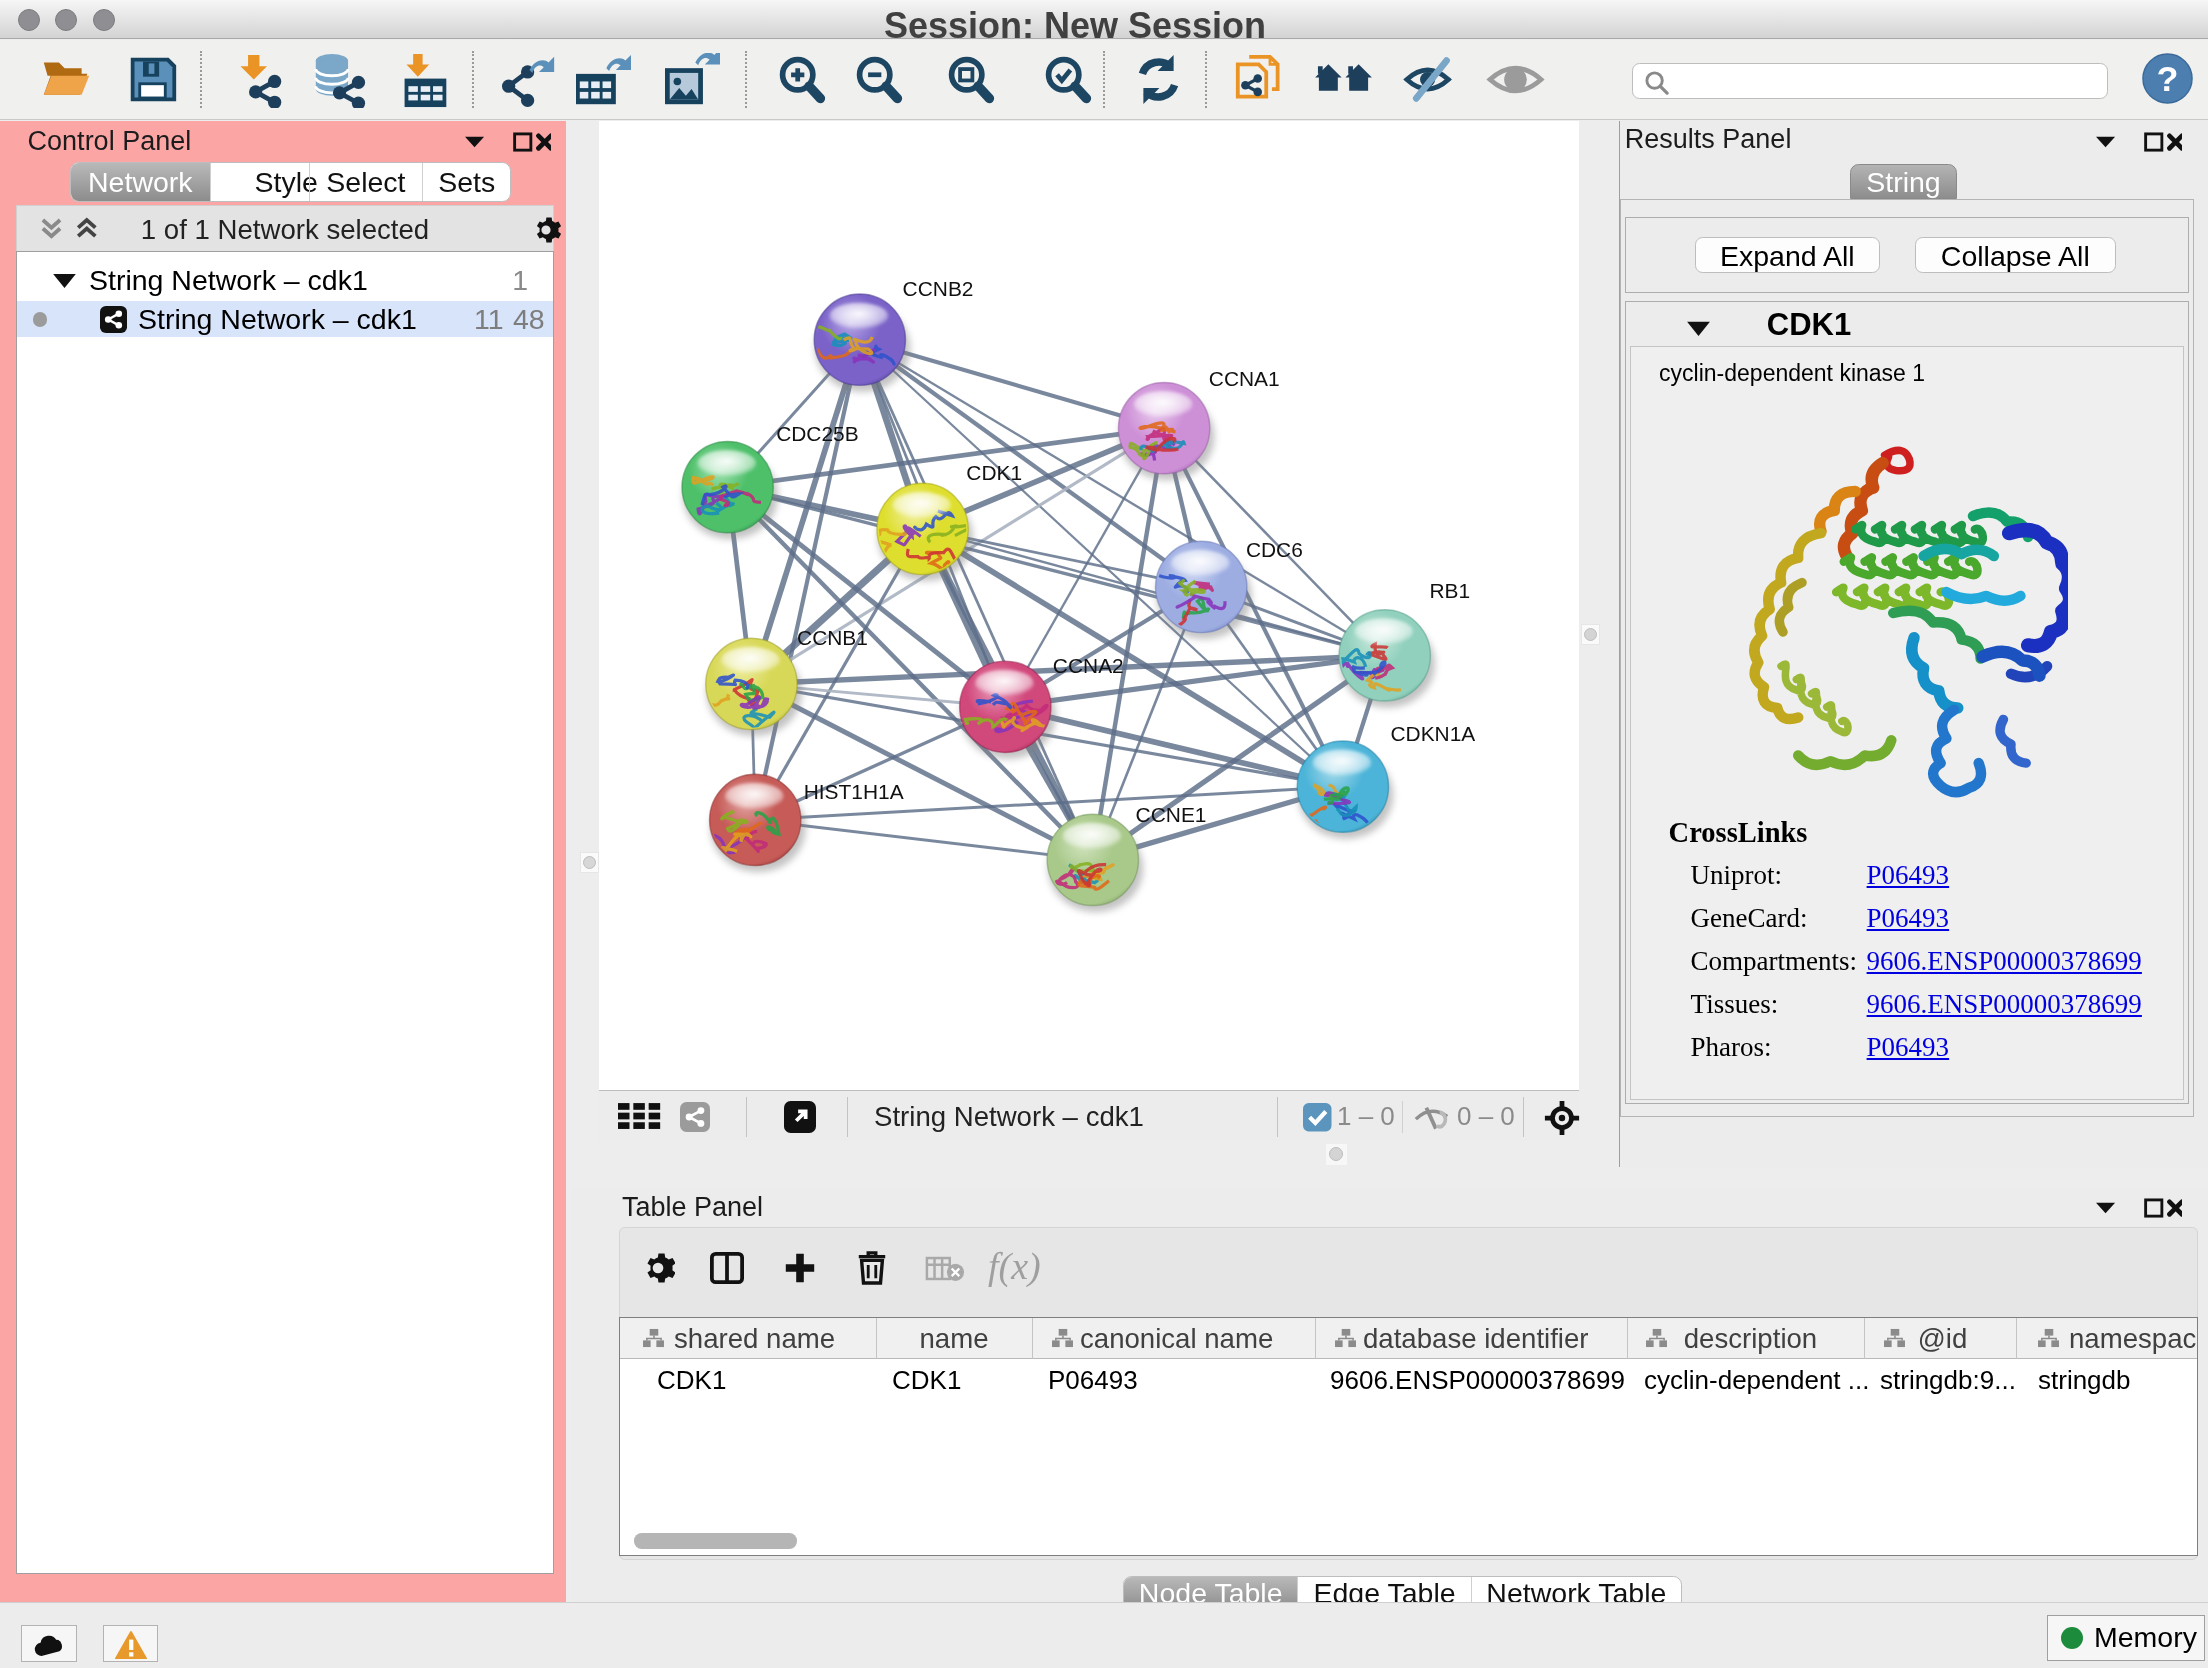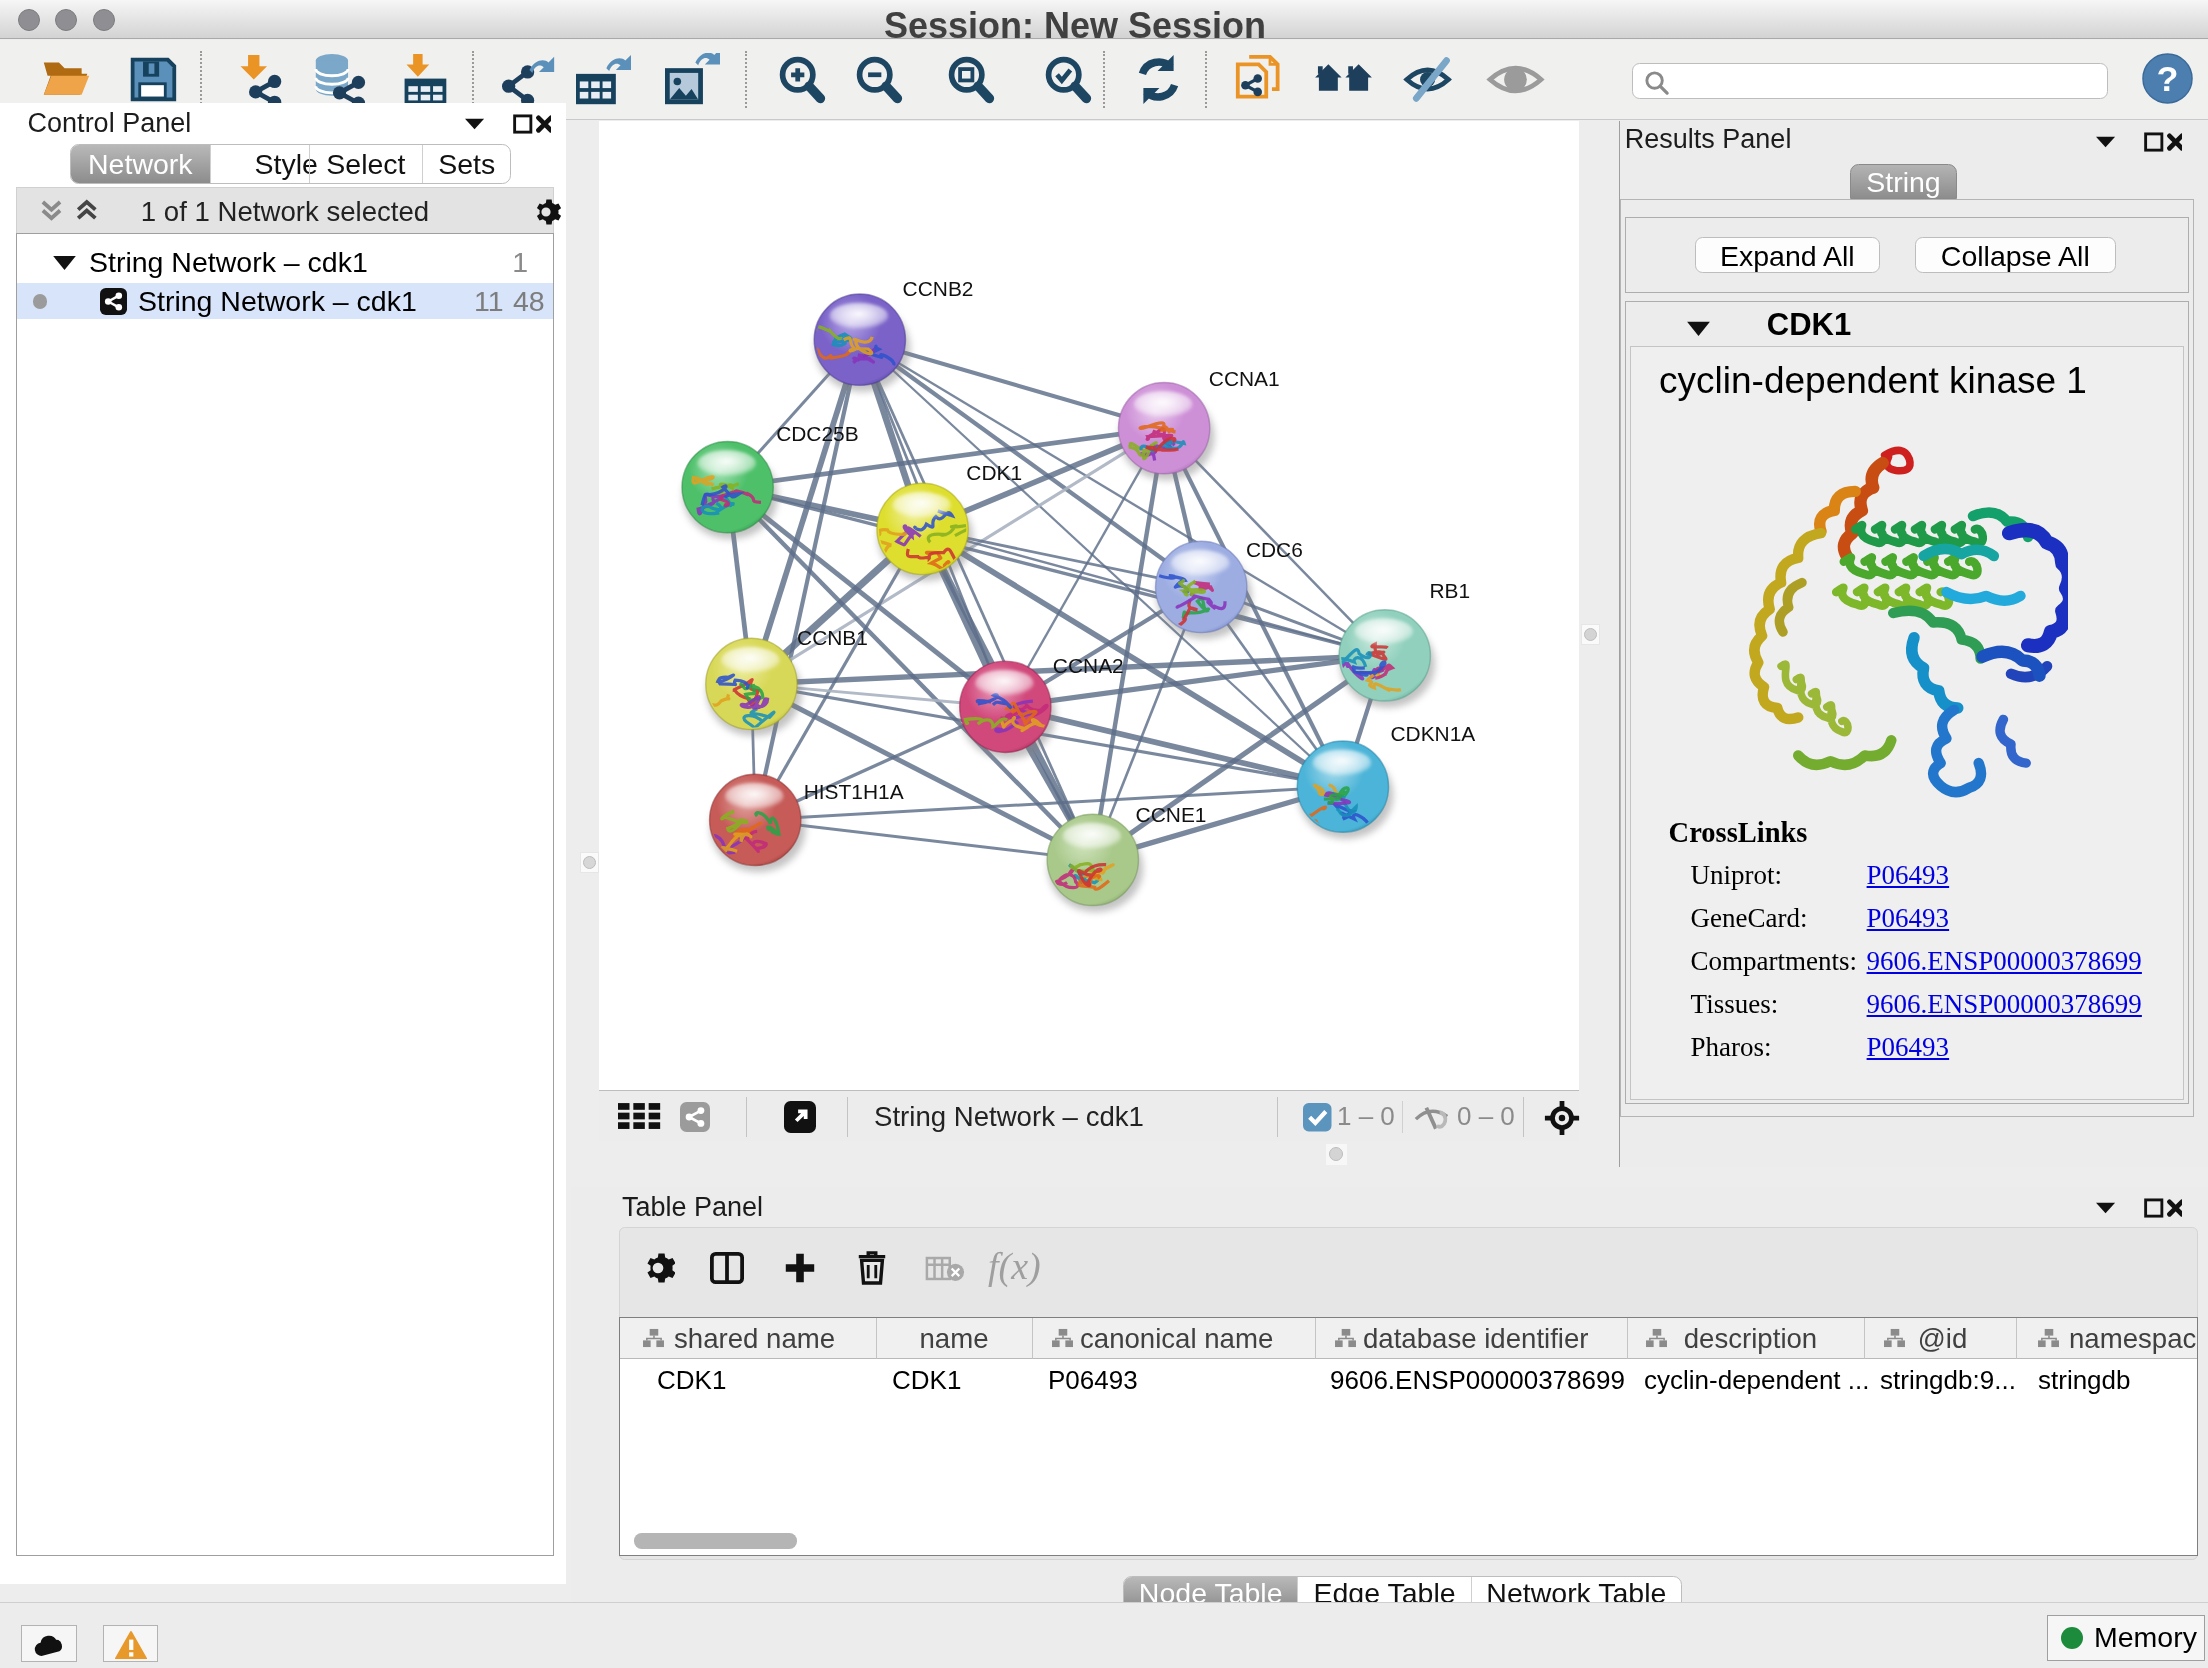--- a/index.html
+++ b/index.html
@@ -19,7 +19,7 @@
 .ticon { top:13.3px; }
 
 
-#cpanel { left:0; top:103px; width:566px; height:1481px; background:#ffffff; }
+#cpanel { left:0; top:121px; width:566px; height:1481px; background:#fca5a5; }
 #netpanel { left:599px; top:121px; width:980px; height:969px; background:#ffffff; }
 #netstrip { left:599px; top:1090px; width:980px; height:51px; background:#ececec; border-top:1px solid #bdbdbd; }
 #rpanel { left:1619px; top:121px; width:590px; height:1046px; background:#ececec; border-left:1px solid #9f9f9f; }

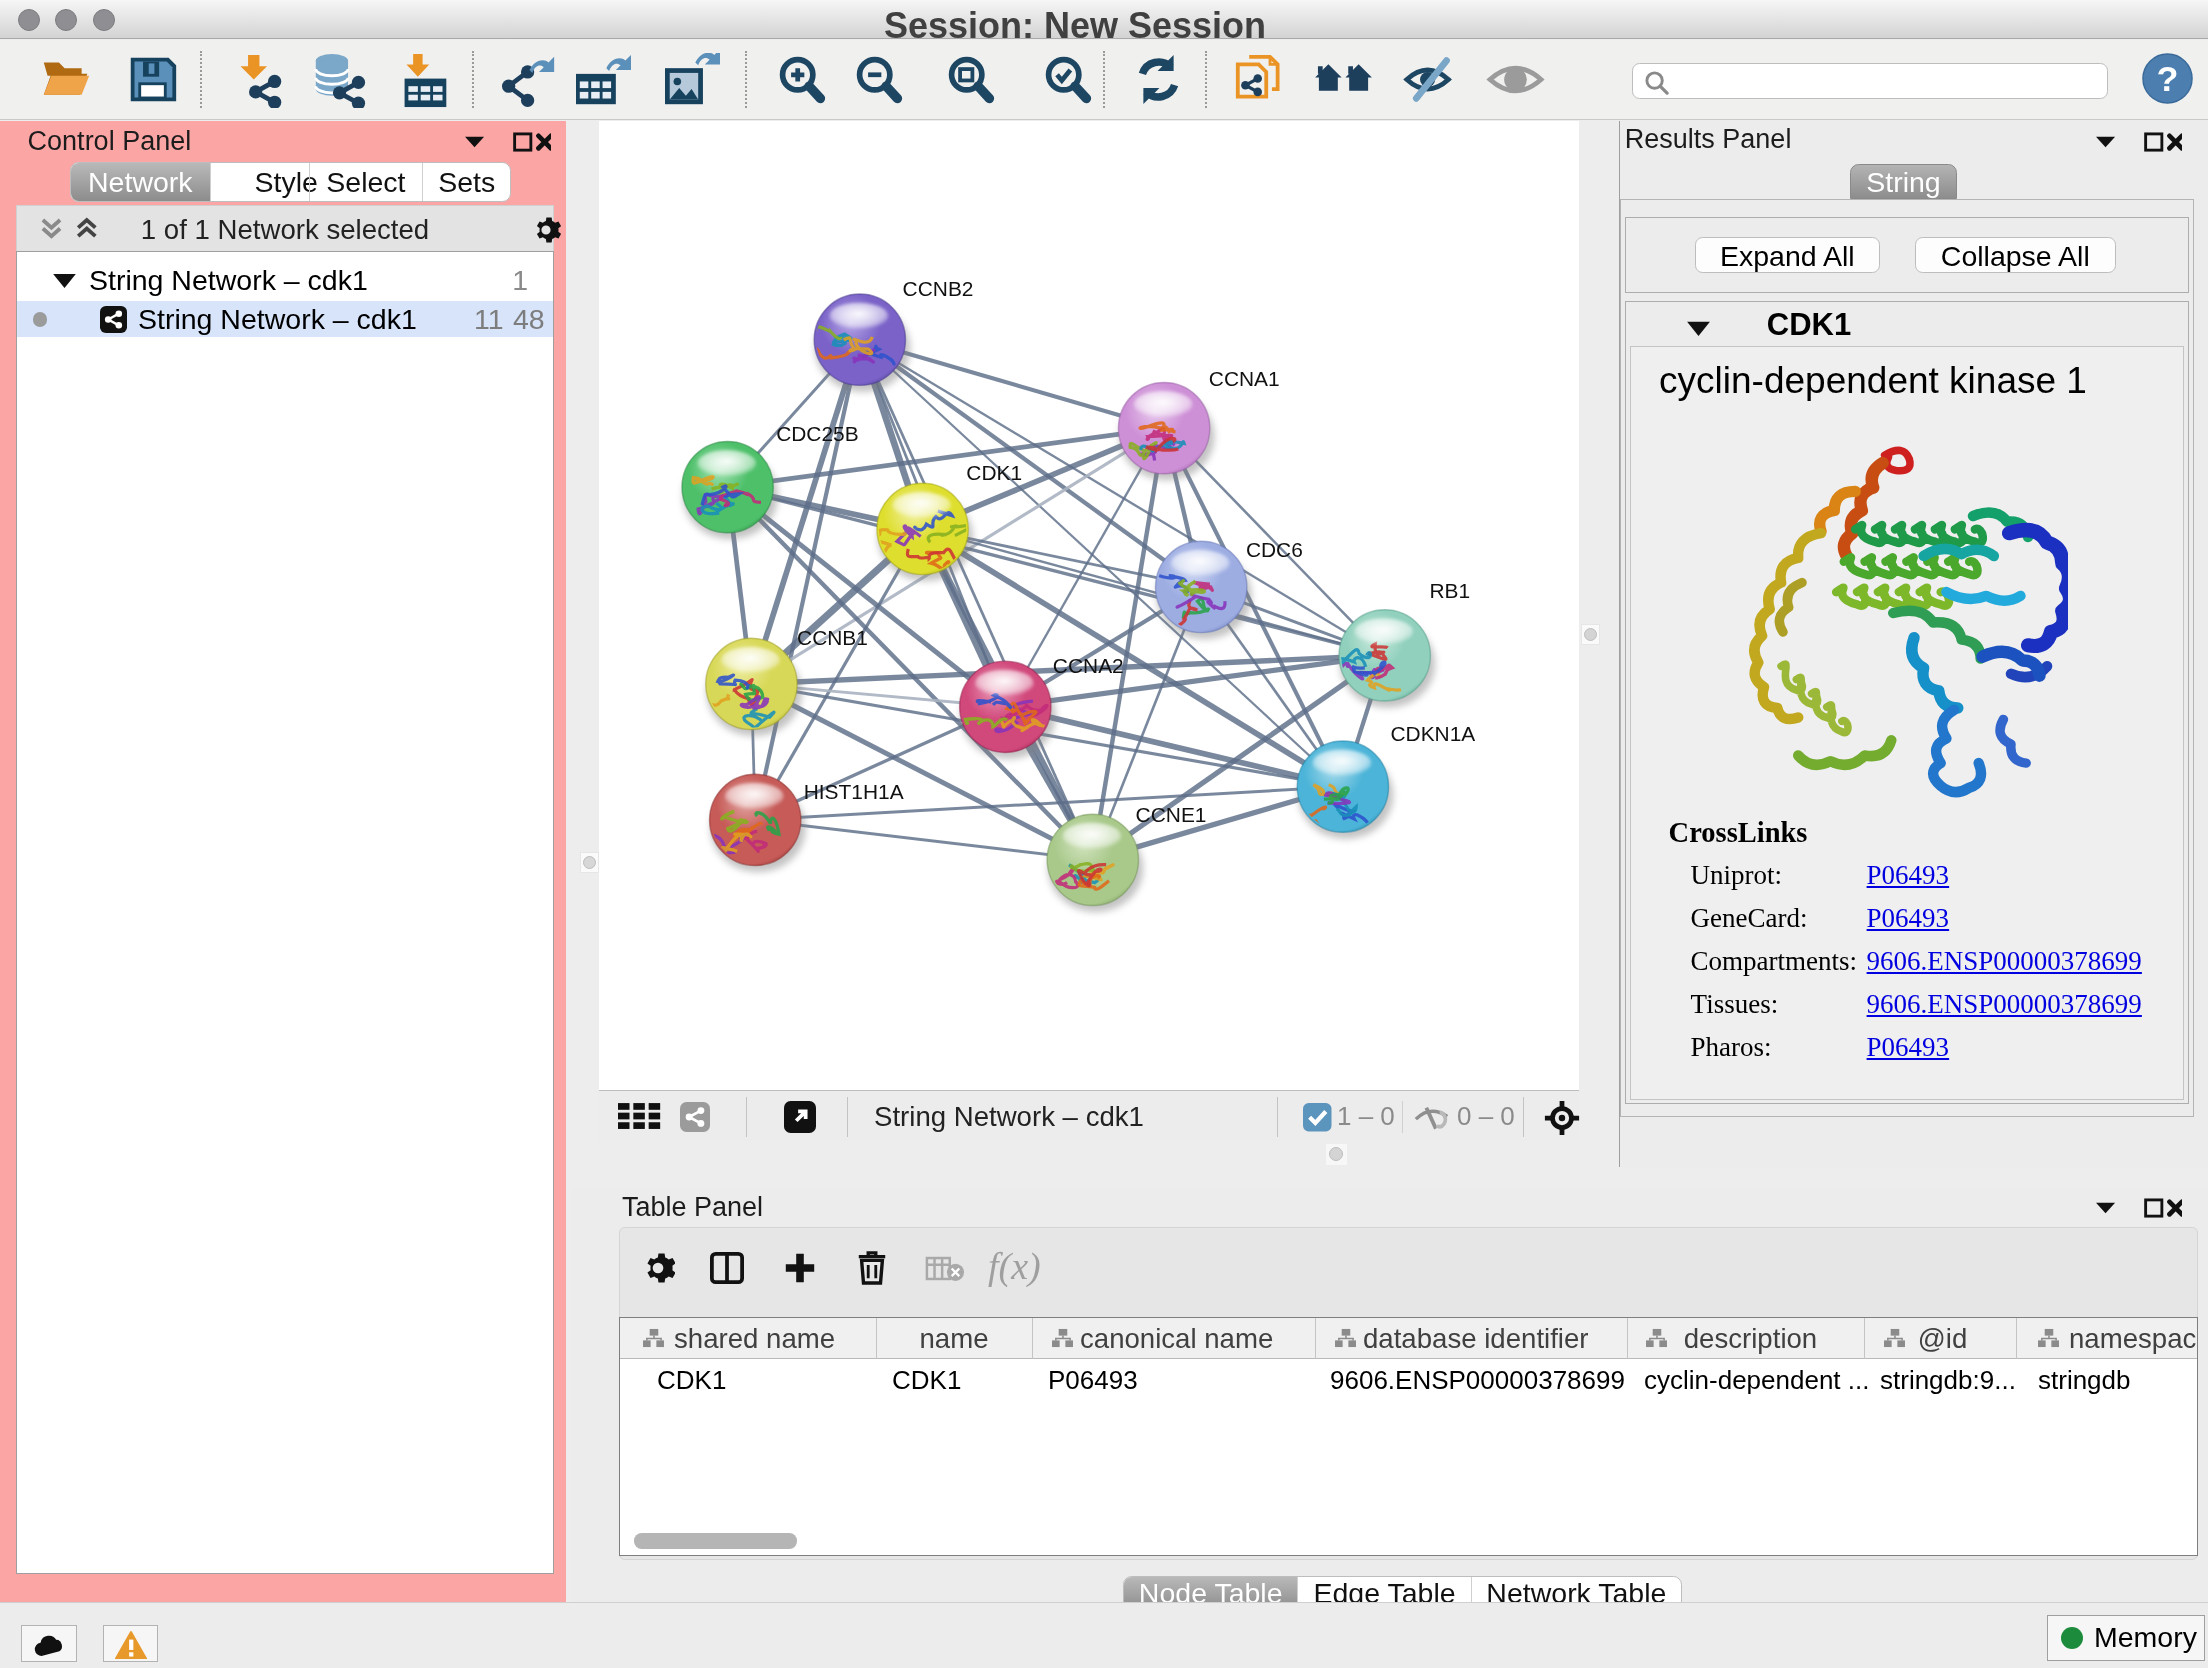--- a/index.html
+++ b/index.html
@@ -647,7 +647,7 @@
       </svg>
     <div class="abs" style="left:141px;top:4.8px;font-size:31px;font-weight:bold;color:#000;">CDK1</div>
     <div class="abs" style="left:3.8px;top:44px;width:554px;height:754px;background:#efefef;border:1px solid #c4c4c4;">
-      <div class="abs" style="left:28.5px;top:13.3px;font-size:37px;color:#000;">cyclin-dependent kinase 1</div>
+      <div class="abs" style="left:28.5px;top:13.3px;font-size:23px;color:#000;">cyclin-dependent kinase 1</div>
       <svg class="abs" style="left:38px;top:95px;" width="399" height="361" viewBox="0 0 420 380">
 <g fill="none" stroke-linecap="round" stroke-linejoin="round">
 <path d="M227 14 q20 -12 26 4 q4 14 -14 12 q-14 -2 -8 -14" stroke="#cf2020" stroke-width="8"></path>

